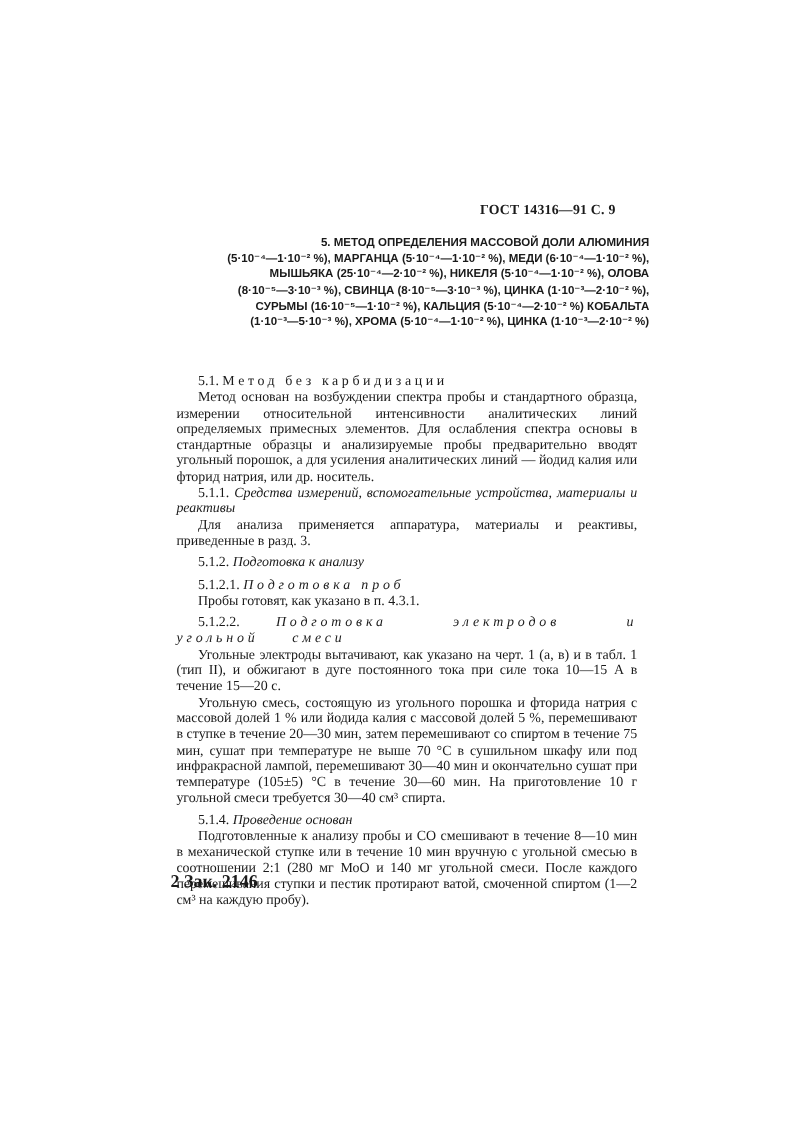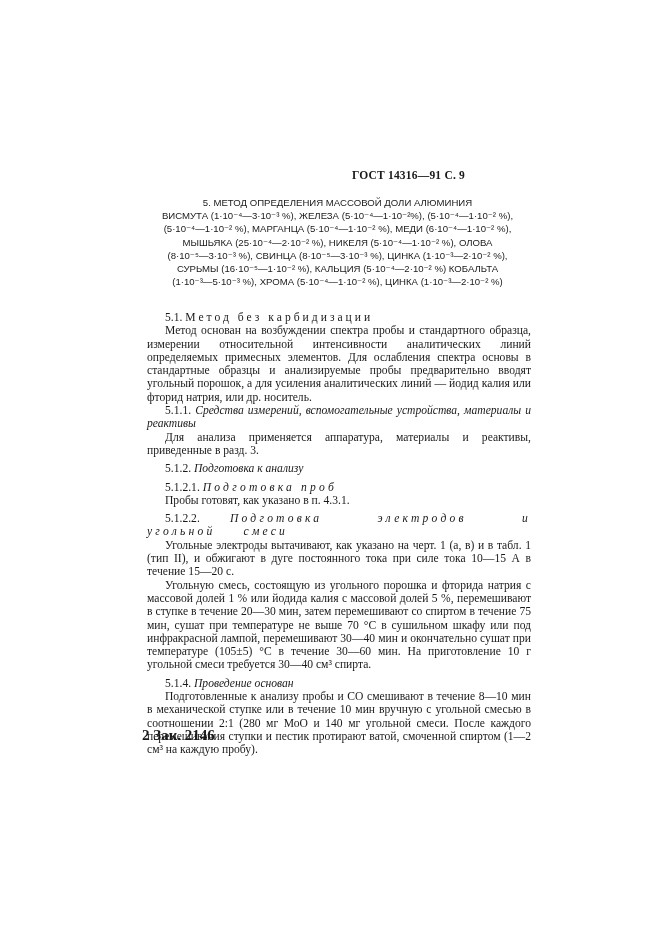--- a/index.html
+++ b/index.html
@@ -5,7 +5,7 @@
   html, body { margin:0; padding:0; background:#ffffff; }
   body { width:661px; height:935px; position:relative; overflow:hidden;
          font-family:"Liberation Serif", "DejaVu Serif", serif; color:#1a1a1a; }
-  .page { position:absolute; left:0; top:0; width:568px; height:935px; }
+  .page { position:absolute; left:0; top:0; width:568px; height:935px;padding-left:48px; }
   .hdr { position:absolute; top:169px; right:103px; font-family:"Liberation Serif", serif;
          font-weight:bold; font-size:11.5px; letter-spacing:0.2px; }
   .sec { position:absolute; left:145px; width:385px; top:196px;

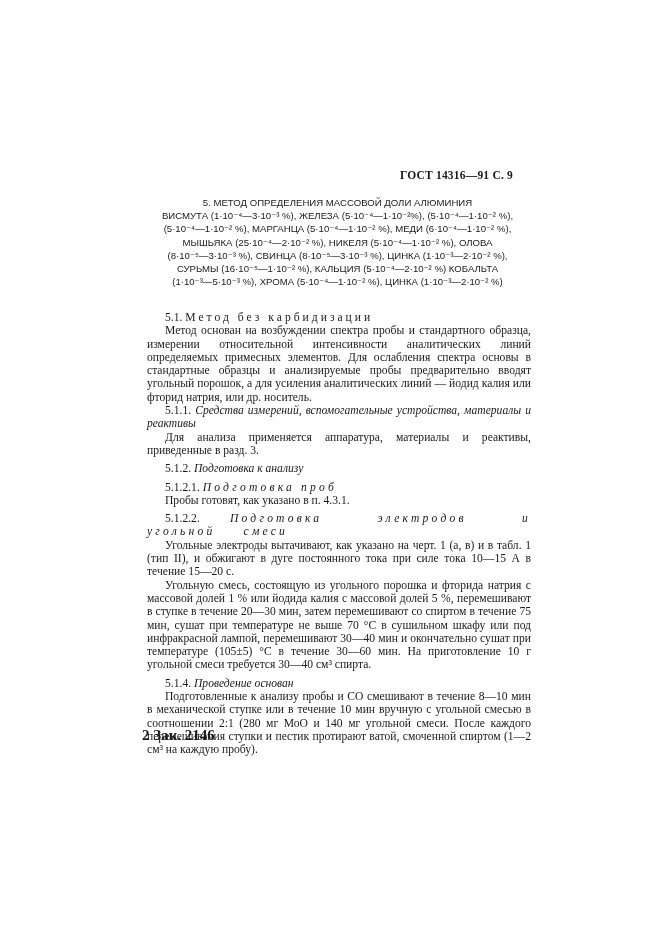--- a/index.html
+++ b/index.html
@@ -8,9 +8,9 @@
   .page { position:absolute; left:0; top:0; width:568px; height:935px;padding-left:48px; }
   .hdr { position:absolute; top:169px; right:103px; font-family:"Liberation Serif", serif;
          font-weight:bold; font-size:11.5px; letter-spacing:0.2px; }
-  .sec { position:absolute; left:145px; width:385px; top:196px;
-         font-family:"Liberation Sans", "DejaVu Sans", sans-serif; font-weight:normal;
-         font-size:9.6px; line-height:13.2px; text-align:center; }
+  .sec { position:absolute; left:156px; width:385px; top:196px;
+         font-family:"Liberation Sans", "DejaVu Sans", sans-serif; font-weight:bold;
+         font-size:9.6px; line-height:13.2px; text-align:right; }
   .body { position:absolute; left:147px; width:384px; top:311px;
           font-size:11.6px; line-height:13.3px; text-align:justify; }
   .body p { margin:0; }

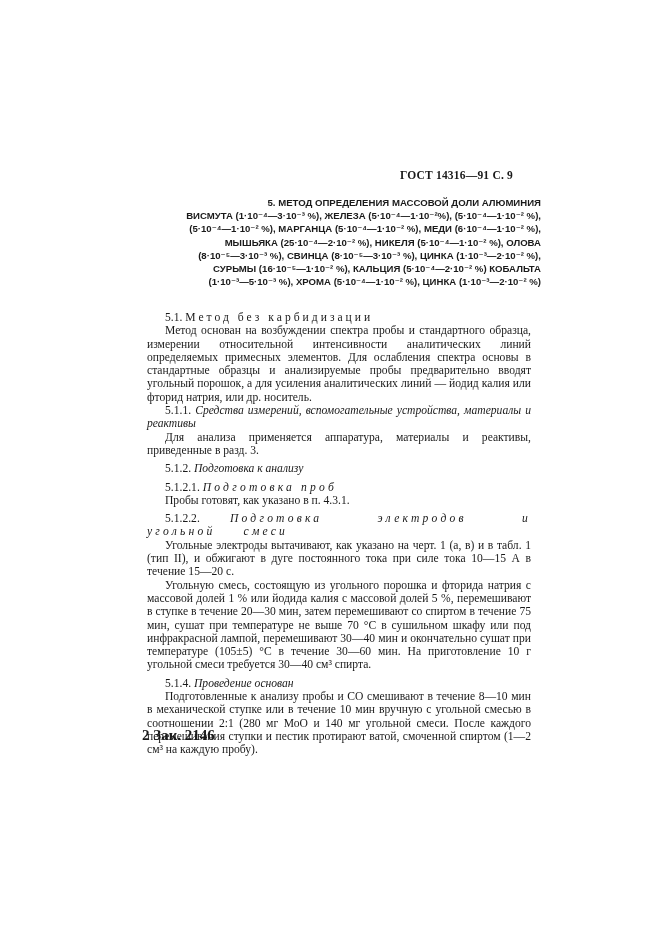--- a/index.html
+++ b/index.html
@@ -30,7 +30,6 @@
 
   <div class="sec">
     <div>5. МЕТОД ОПРЕДЕЛЕНИЯ МАССОВОЙ ДОЛИ АЛЮМИНИЯ</div>
-    <div>ВИСМУТА (1·10⁻⁴—3·10⁻³ %), ЖЕЛЕЗА (5·10⁻⁴—1·10⁻²%), (5·10⁻⁴—1·10⁻² %),</div>
     <div>(5·10⁻⁴—1·10⁻² %), МАРГАНЦА (5·10⁻⁴—1·10⁻² %), МЕДИ (6·10⁻⁴—1·10⁻² %),</div>
     <div>МЫШЬЯКА (25·10⁻⁴—2·10⁻² %), НИКЕЛЯ (5·10⁻⁴—1·10⁻² %), ОЛОВА</div>
     <div>(8·10⁻⁵—3·10⁻³ %), СВИНЦА (8·10⁻⁵—3·10⁻³ %), ЦИНКА (1·10⁻³—2·10⁻² %),</div>

